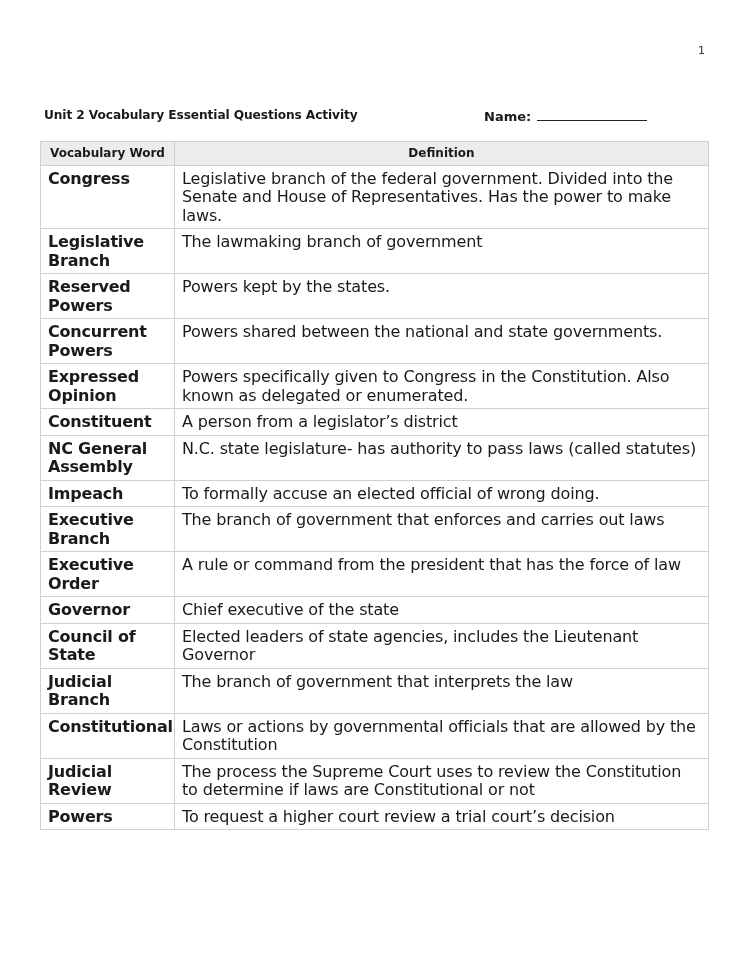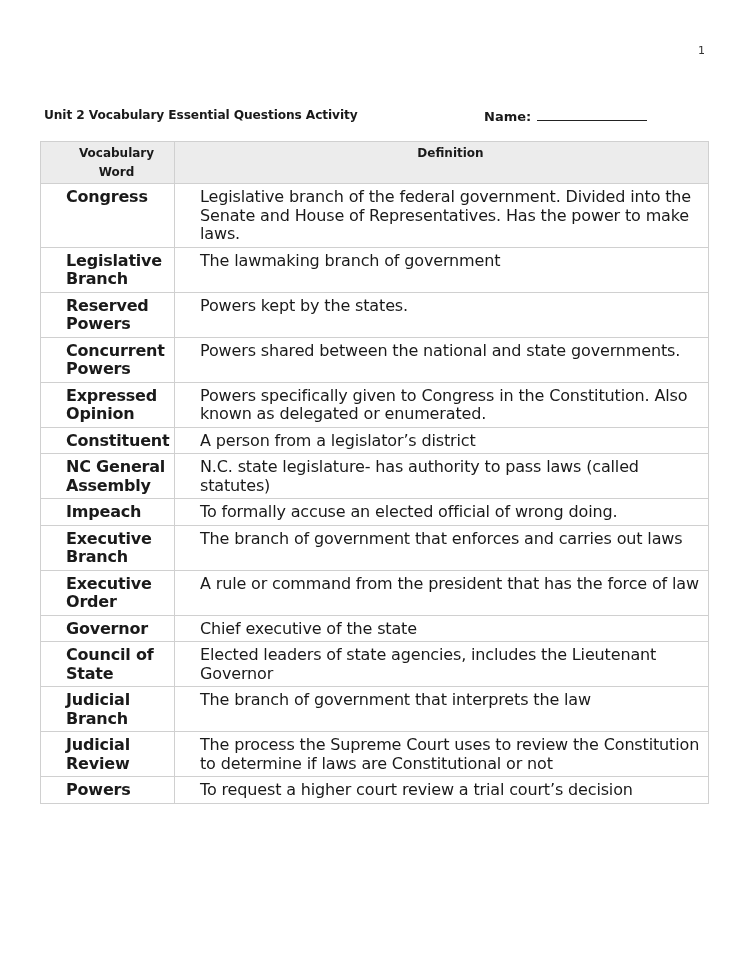--- a/index.html
+++ b/index.html
@@ -12,7 +12,7 @@
   .name-line { display: inline-block; width: 110px; border-bottom: 1.5px solid #222; margin-left: 6px; height: 12px; vertical-align: baseline; }
   table.vocab { position: absolute; left: 40px; top: 141px; width: 669px;
                 border-collapse: collapse; table-layout: fixed; font-size: 12px; }
-  table.vocab th, table.vocab td { border: 1px solid #d0d0d0; padding: 4px 7px 3px 25px;
+  table.vocab th, table.vocab td { border: 1px solid #d0d0d0; padding: 4px 7px 3px 7px;
                 vertical-align: top; line-height: 18.5px; }
   table.vocab th { background: #ececec; font-weight: bold; height: 14px; padding-top: 2px; padding-bottom: 2px; }
   table.vocab col.c1 { width: 134px; }

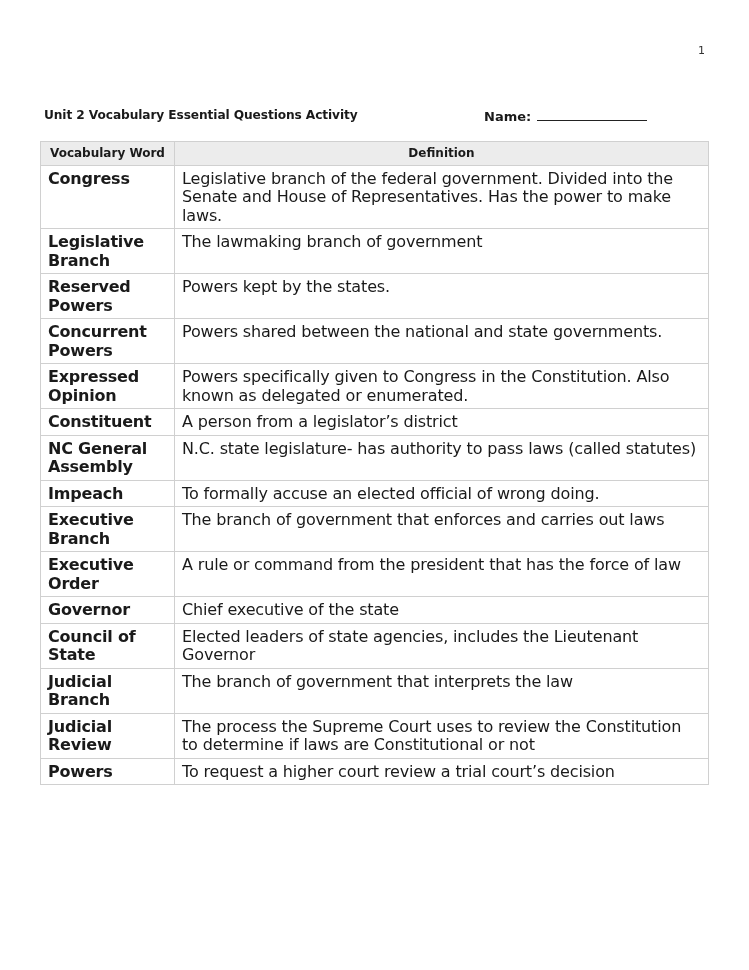--- a/index.html
+++ b/index.html
@@ -96,6 +96,10 @@
       <td class="def">The branch of government that interprets the law</td>
     </tr>
     <tr>
+      <td class="word">Constitutional</td>
+      <td class="def">Laws or actions by governmental officials that are allowed by the Constitution</td>
+    </tr>
+    <tr>
       <td class="word">Judicial Review</td>
       <td class="def">The process the Supreme Court uses to review the Constitution to determine if laws are Constitutional or not</td>
     </tr>

